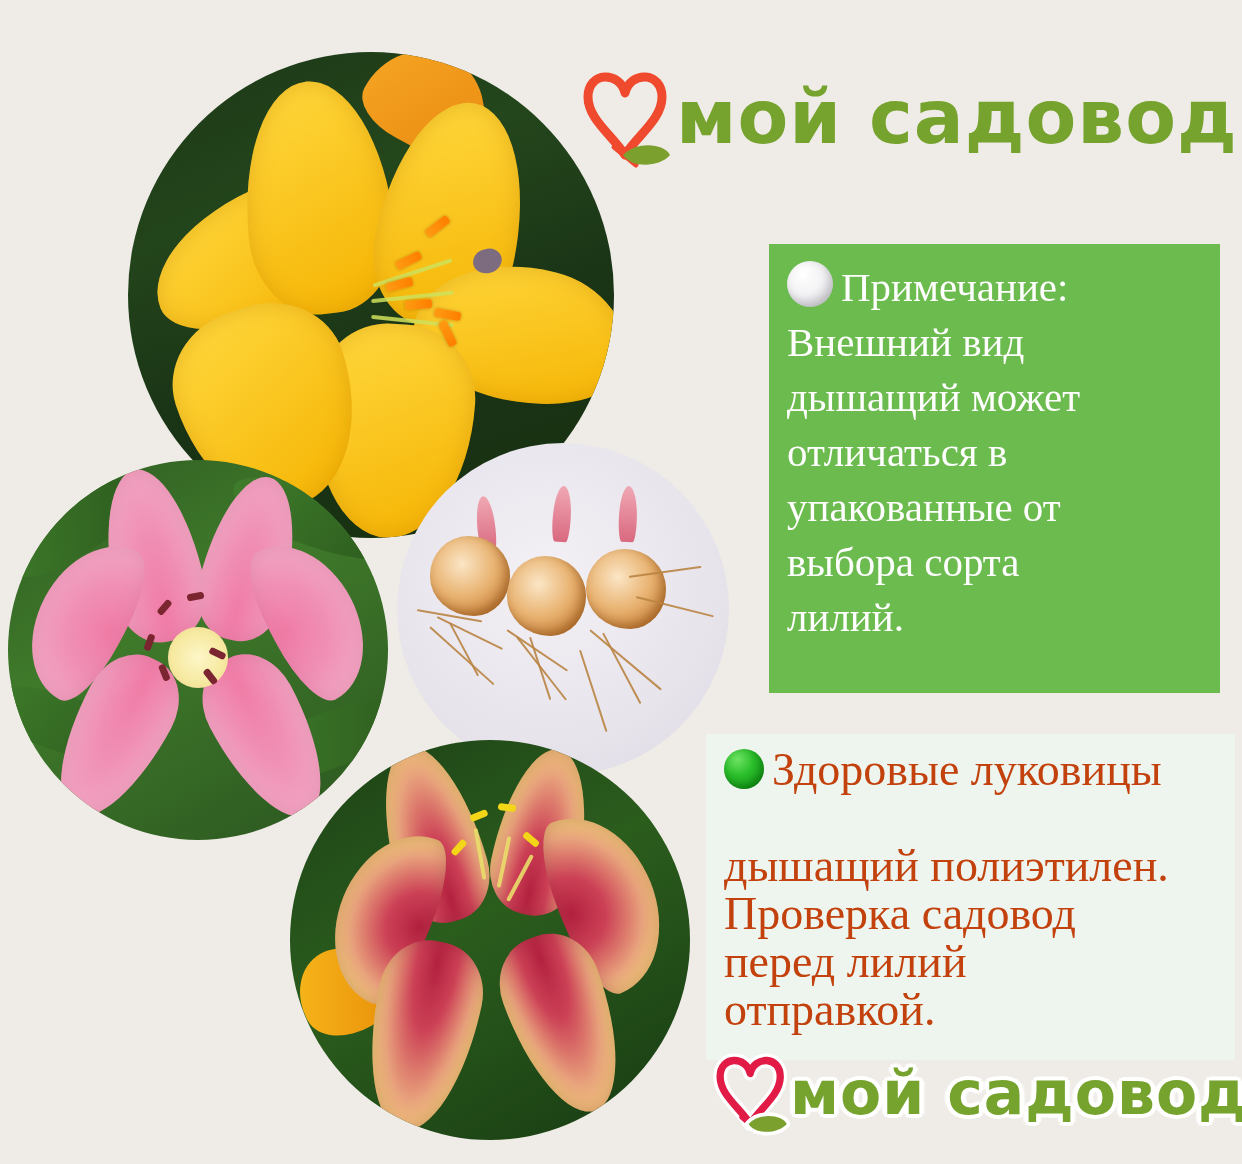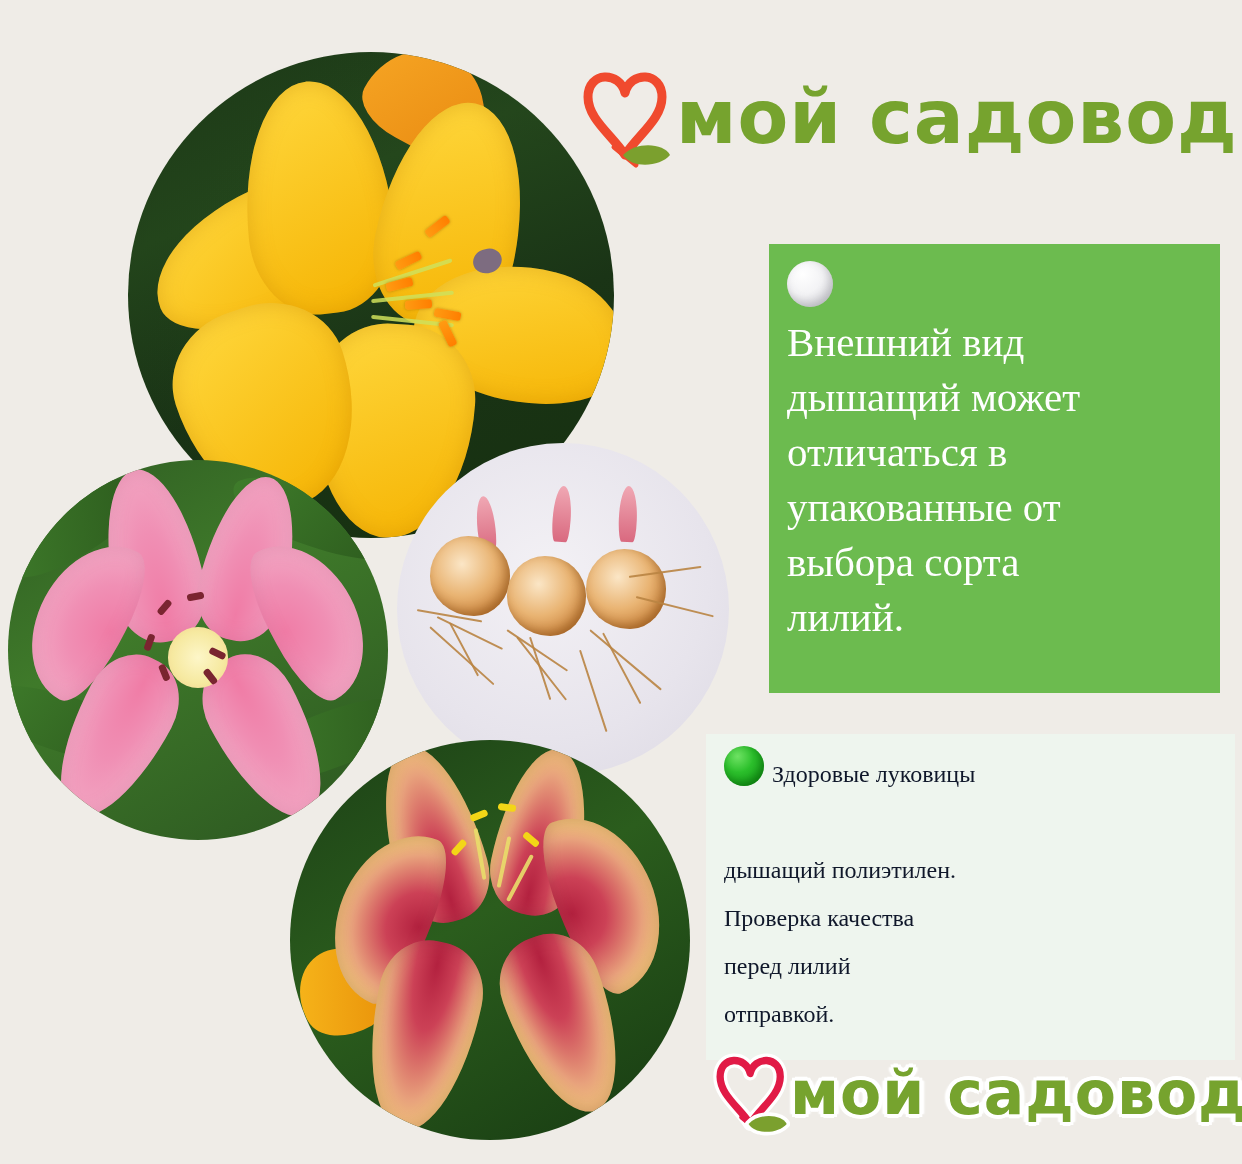--- a/index.html
+++ b/index.html
@@ -190,7 +190,7 @@
 
   <div class="panel panel-note">
     <div class="ptext">
-      <span class="bullet bullet-white"></span><br>
+      <span class="bullet bullet-white"></span><span>Примечание:</span><br>
       <span>Внешний вид</span><br>
       <span>дышащий может</span><br>
       <span>отличаться в</span><br>

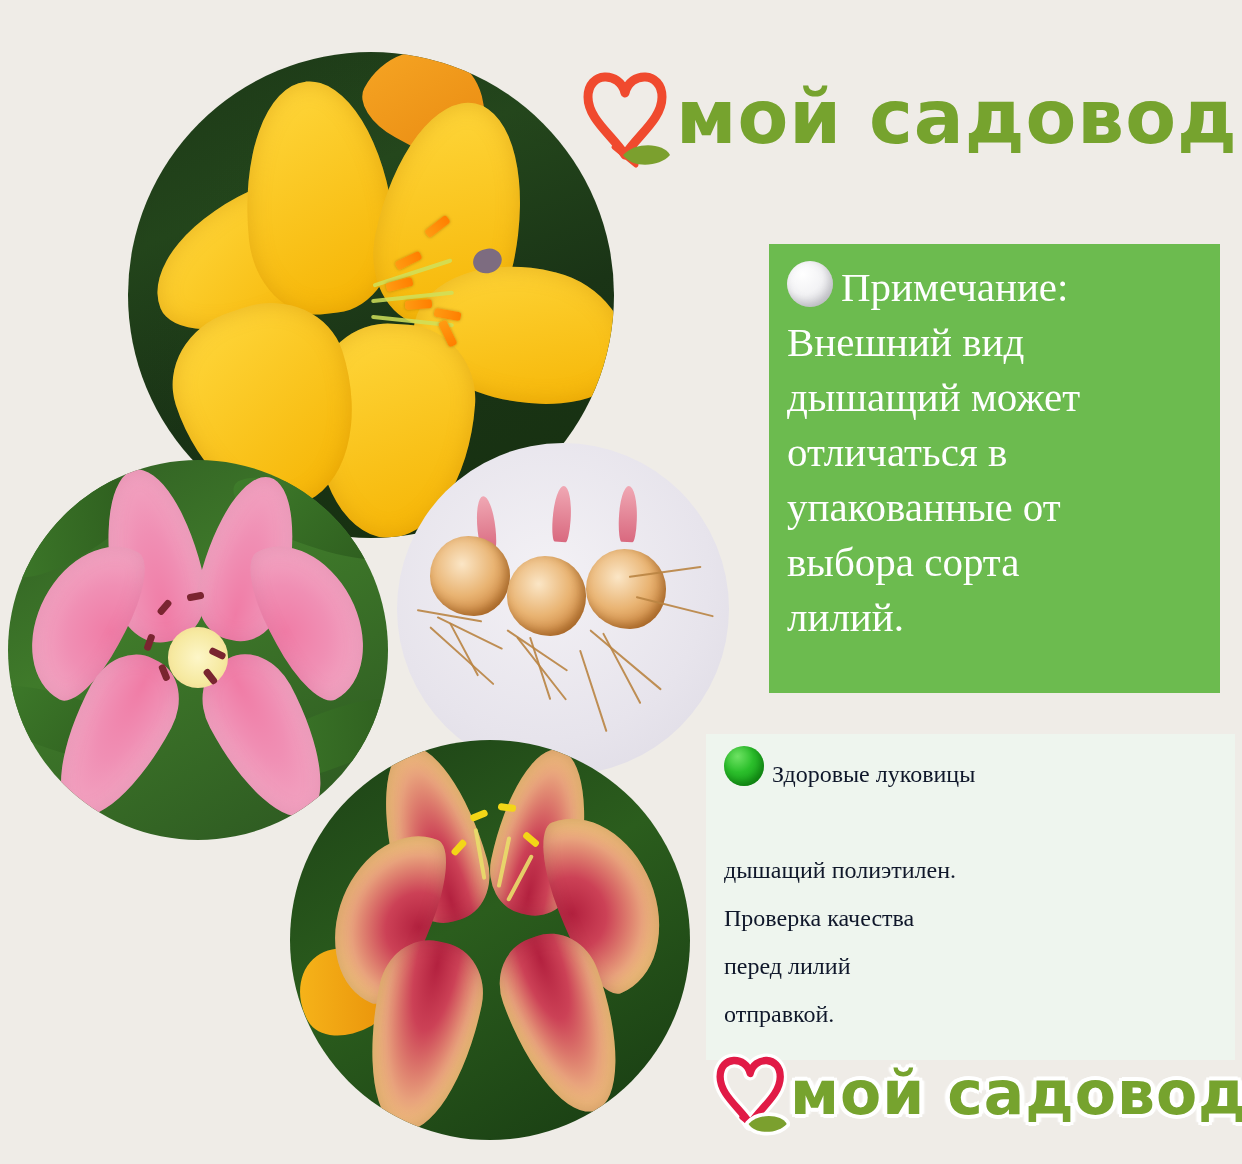--- a/index.html
+++ b/index.html
@@ -84,7 +84,7 @@
   .panel-note .ptext{color:#ffffff;font-size:41px;line-height:55px;font-family:"Liberation Serif", serif;}
   .panel-healthy{left:706px;top:734px;width:529px;height:326px;background:#eef5ee;
     padding:12px 10px 8px 18px;}
-  .panel-healthy .ptext{color:#0f172a;font-size:24px;line-height:48px;font-family:"Liberation Serif", serif;}
+  .panel-healthy .ptext{color:#c2410c;font-size:46px;line-height:48px;font-family:"Liberation Serif", serif;}
 
   .bullet{display:inline-block;vertical-align:-6px;border-radius:50%;margin-right:8px;}
   .bullet-white{width:46px;height:46px;

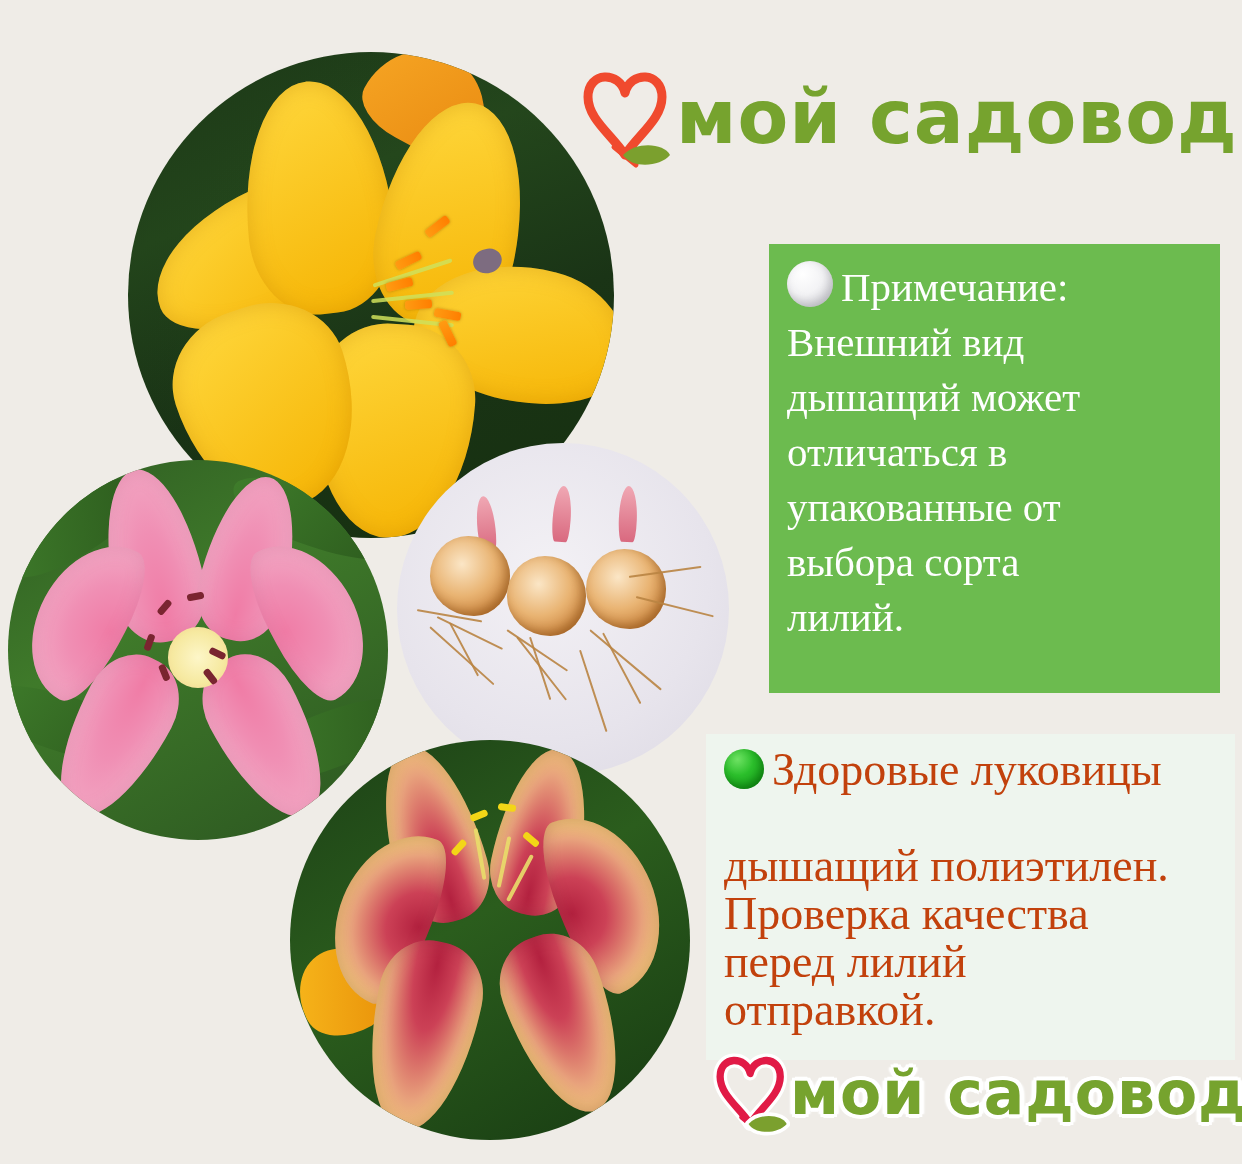--- a/index.html
+++ b/index.html
@@ -205,7 +205,7 @@
       <span class="bullet bullet-green"></span><span>Здоровые луковицы</span><br>
       <br>
       <span>дышащий полиэтилен.</span><br>
-      <span>Проверка качества</span><br>
+      <span>Проверка садовод</span><br>
       <span>перед лилий</span><br>
       <span>отправкой.</span>
     </div>

